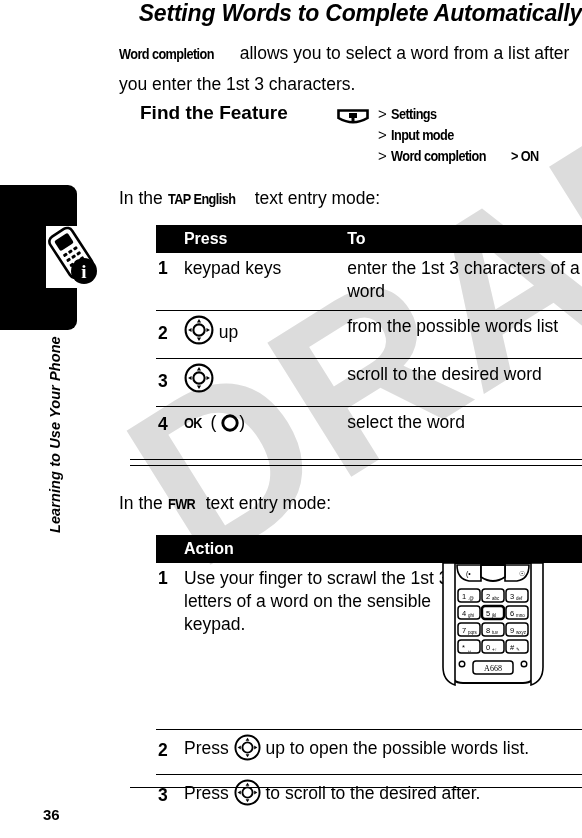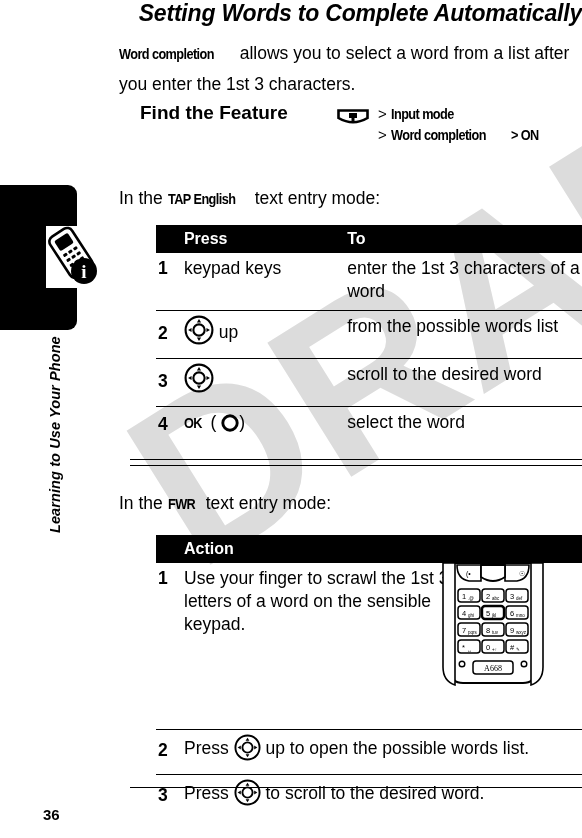--- a/index.html
+++ b/index.html
@@ -278,6 +278,7 @@
   </div>
 
   <div id="ff-path">
+    <div class="ff-line"><span class="arrow">&gt;</span> <span class="cond">Settings</span></div>
     <div class="ff-line"><span class="arrow">&gt;</span> <span class="cond">Input mode</span></div>
     <div class="ff-line"><span class="arrow">&gt;</span> <span class="cond">Word completion</span> <span class="cond">&gt; ON</span></div>
   </div>

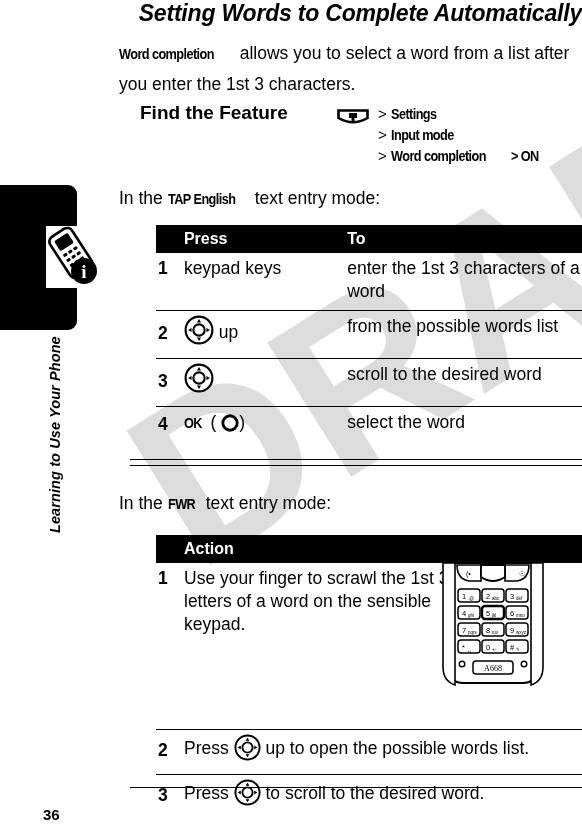--- a/index.html
+++ b/index.html
@@ -392,7 +392,7 @@
           <polygon points="4.6,17 8.6,14.6 8.6,19.4" fill="#000"></polygon>
           <polygon points="29.4,17 25.4,14.6 25.4,19.4" fill="#000"></polygon>
         </svg>
-      </span><span> to scroll to the desired word.</span></td>
+      </span><span> to scroll to the desired after.</span></td>
     </tr>
   </tbody>
     </table>

